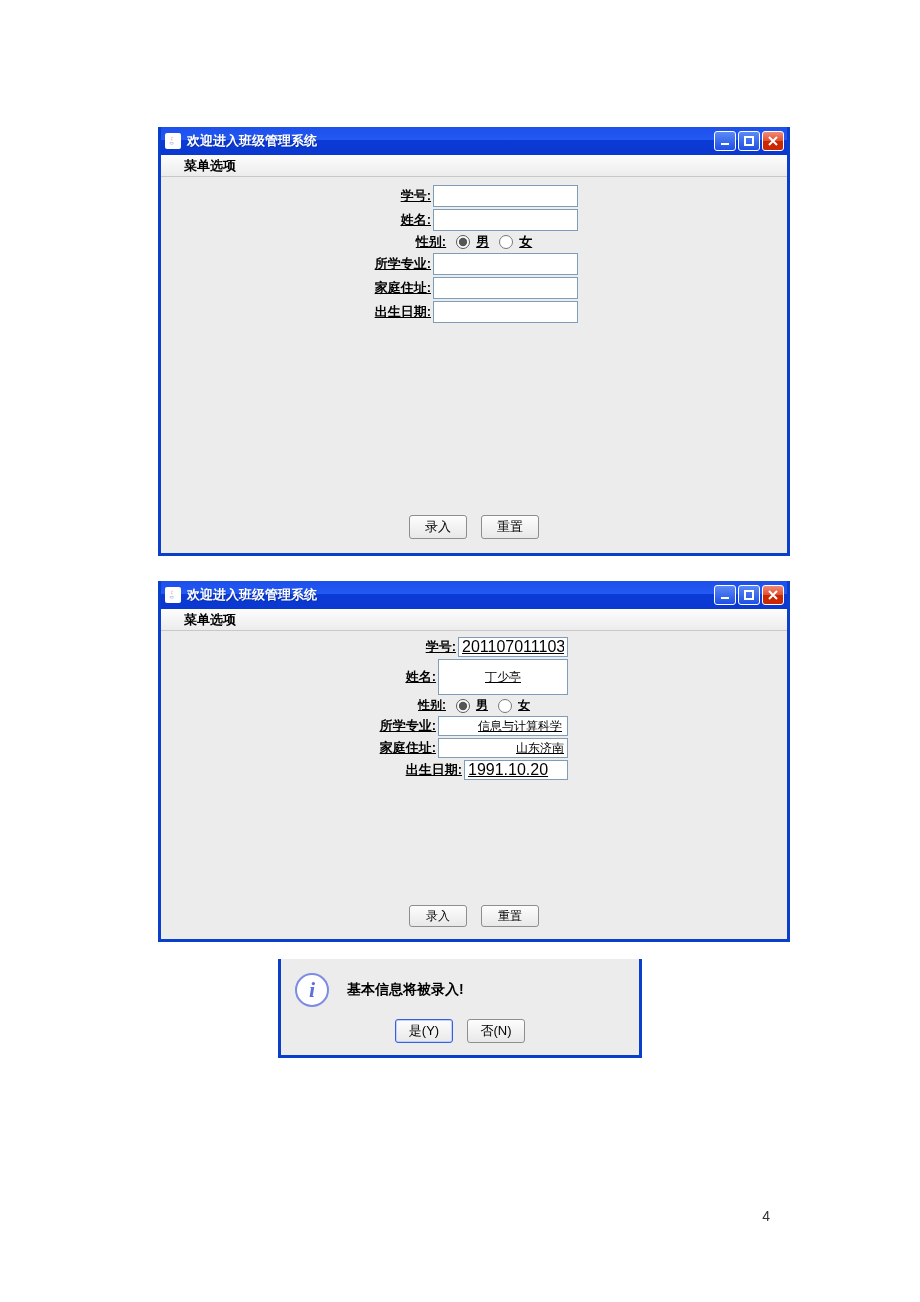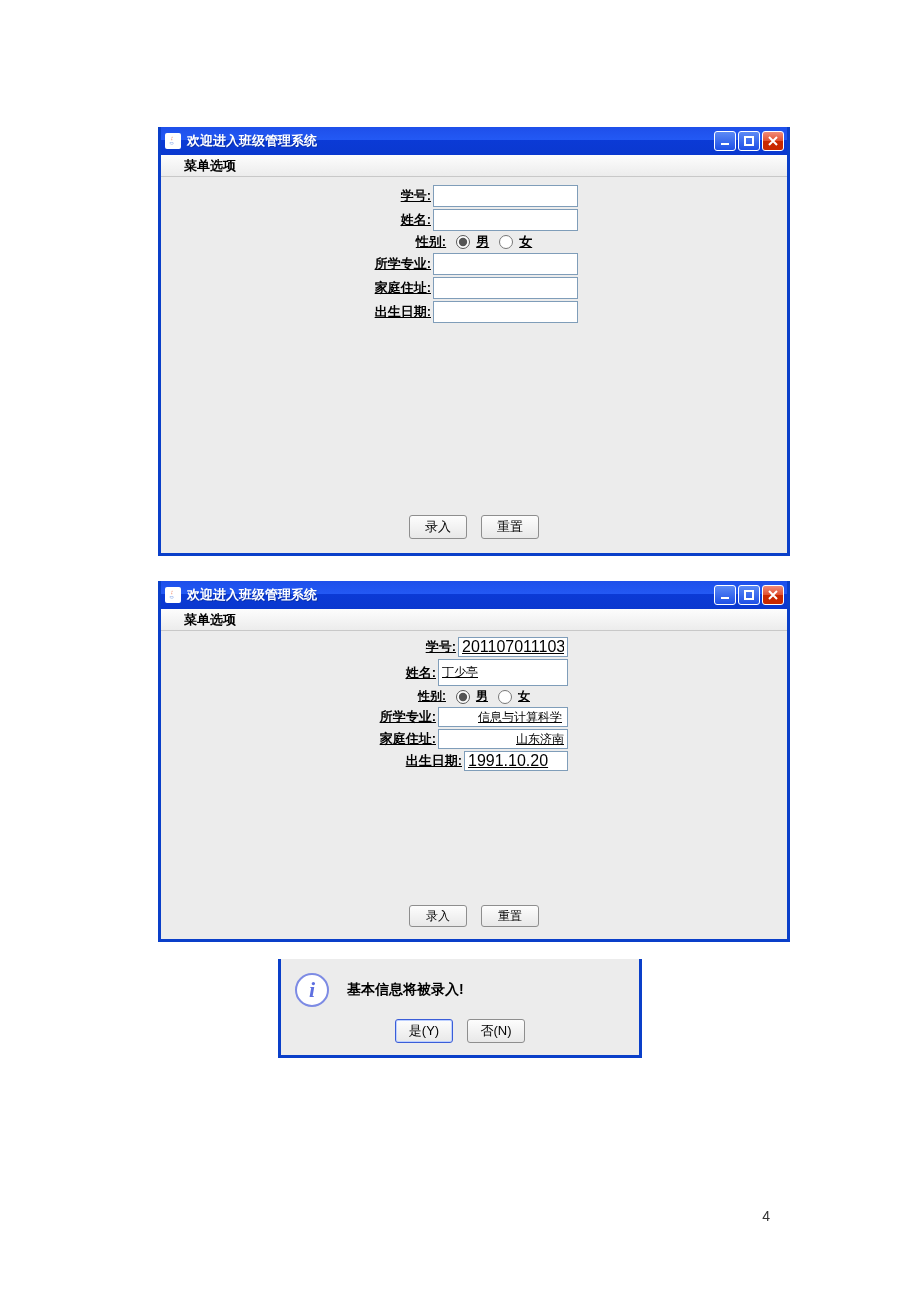--- a/index.html
+++ b/index.html
@@ -284,7 +284,7 @@
         </div>
       <div class="row">
           <label>姓名:</label>
-          <input class="txt" style="width: 130px; height: 27px; font-size: 12px;" value="丁少亭">
+          <input class="txt" style="width: 130px; height: 36px; font-size: 12px; text-align: center;" value="丁少亭">
         </div>
       <div class="row radio-row" style="font-size:12px;">
         <span>性别:</span>

